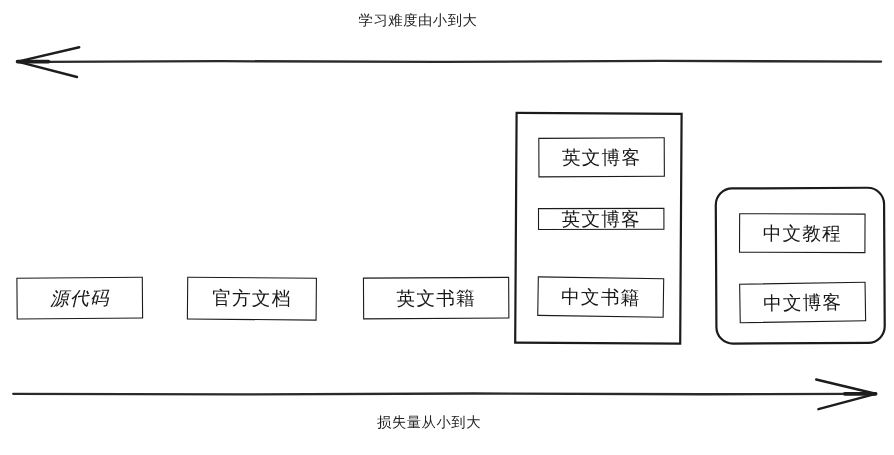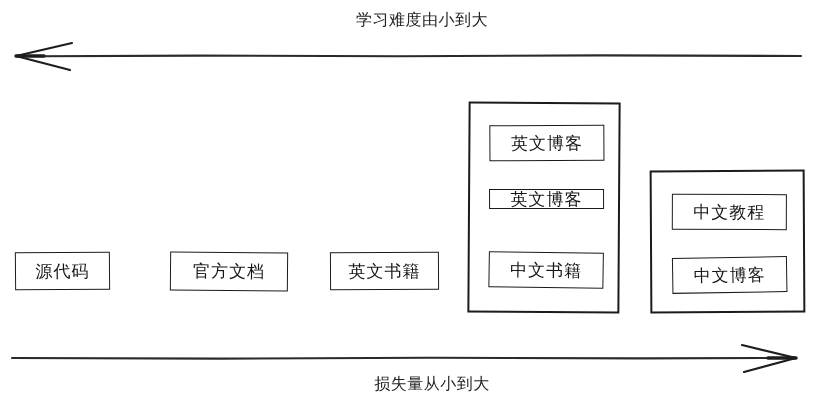--- a/index.html
+++ b/index.html
@@ -25,13 +25,12 @@
 
   .axis-label {
     position: absolute;
-    font-size: 16px;
+    font-size: 13px;
     line-height: 20px;
     letter-spacing: 0.5px;
     color: #222222;
     white-space: nowrap;
     text-align: center;
-    margin-left: 42px;
   }
   #top-axis-label {
     left: 0;

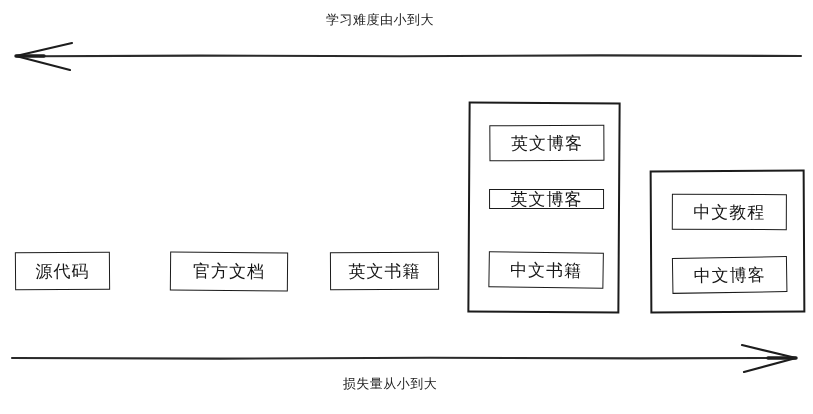--- a/index.html
+++ b/index.html
@@ -108,7 +108,7 @@
   <div class="node-box tilt-b" style="left:19px; top:148px; width:115px; height:36px;">中文书籍</div>
 </div>
 
-<div class="group-box tilt-c" style="left:650px; top:170px; width:155px; height:143px;">
+<div class="group-box tilt-c" style="left:650px; top:170px; width:155px; height:143px;border-radius:16px;">
   <div class="node-box tilt-b" style="left:20px; top:22px; width:115px; height:36px;">中文教程</div>
   <div class="node-box tilt-e" style="left:20px; top:85px; width:115px; height:36px;">中文博客</div>
 </div>

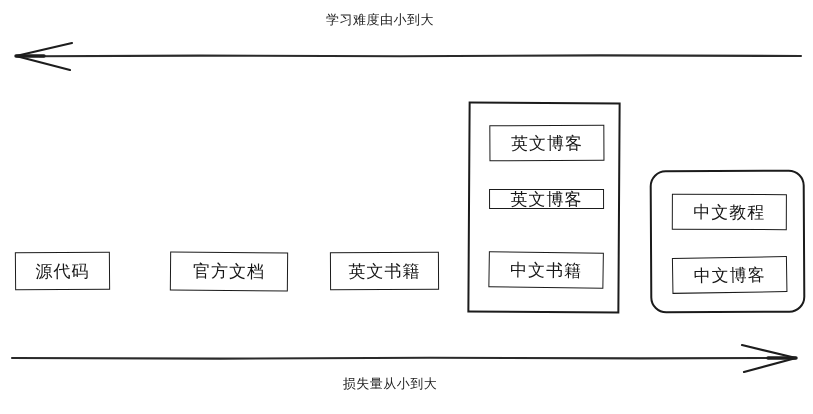--- a/index.html
+++ b/index.html
@@ -96,7 +96,7 @@
 
 <div class="axis-label" id="bottom-axis-label">损失量从小到大</div>
 
-<div class="node-box tilt-a" style="left:15px; top:252px; width:95px; height:38px;">源代码</div>
+<div class="node-box tilt-a" style="left:15px; top:252px; width:115px; height:38px;font-style:italic;">源代码</div>
 
 <div class="node-box tilt-b" style="left:170px; top:252px; width:118px; height:39px;">官方文档</div>
 

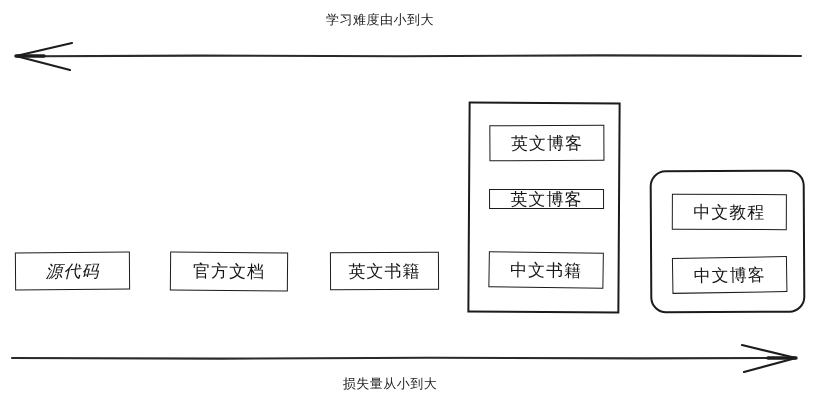--- a/index.html
+++ b/index.html
@@ -100,7 +100,7 @@
 
 <div class="node-box tilt-b" style="left:170px; top:252px; width:118px; height:39px;">官方文档</div>
 
-<div class="node-box tilt-c" style="left:330px; top:252px; width:109px; height:38px;">英文书籍</div>
+<div class="node-box tilt-c" style="left:330px; top:252px; width:133px; height:38px;">英文书籍</div>
 
 <div class="group-box tilt-d" style="left:468px; top:102px; width:152px; height:211px;">
   <div class="node-box tilt-e" style="left:19px; top:21px; width:115px; height:36px;">英文博客</div>

